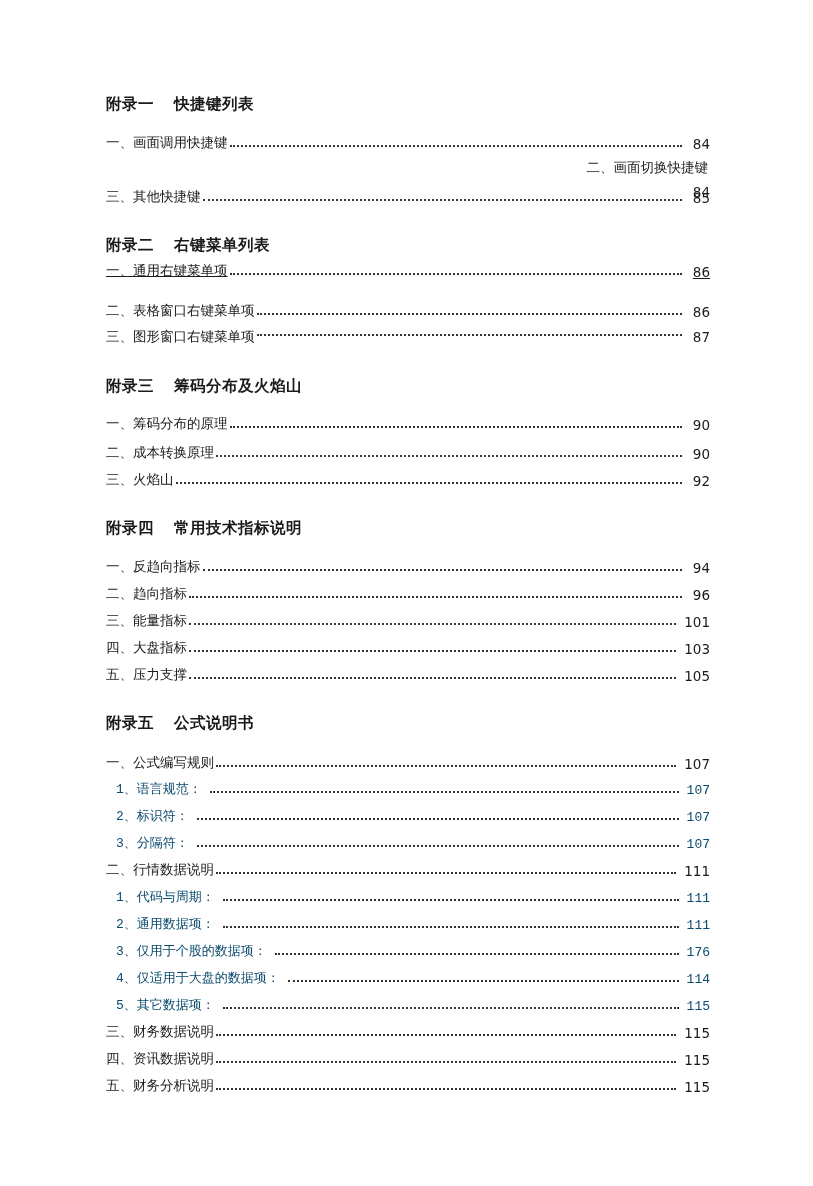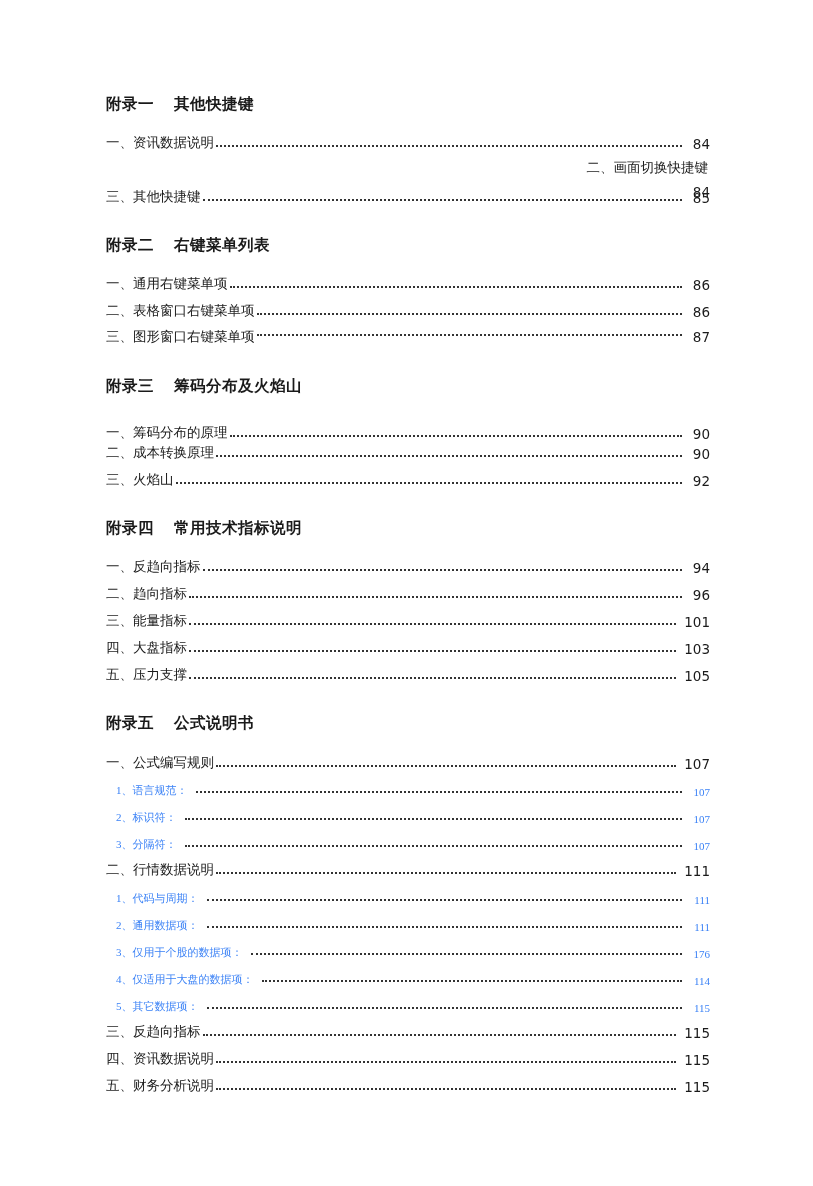--- a/index.html
+++ b/index.html
@@ -20,7 +20,7 @@
 <body>
 
 <div class="page" id="toc">
-    <div class="section-title" style="top: 94px;"><span class="num">附录一</span><span>其他快捷键</span></div>
+    <div class="section-title" style="top: 94px;"><span class="num">附录一</span><span>快捷键列表</span></div>
     <div class="row" style="top: 132px;">
       <span class="label">一、资讯数据说明</span>
       <span class="dots"></span>

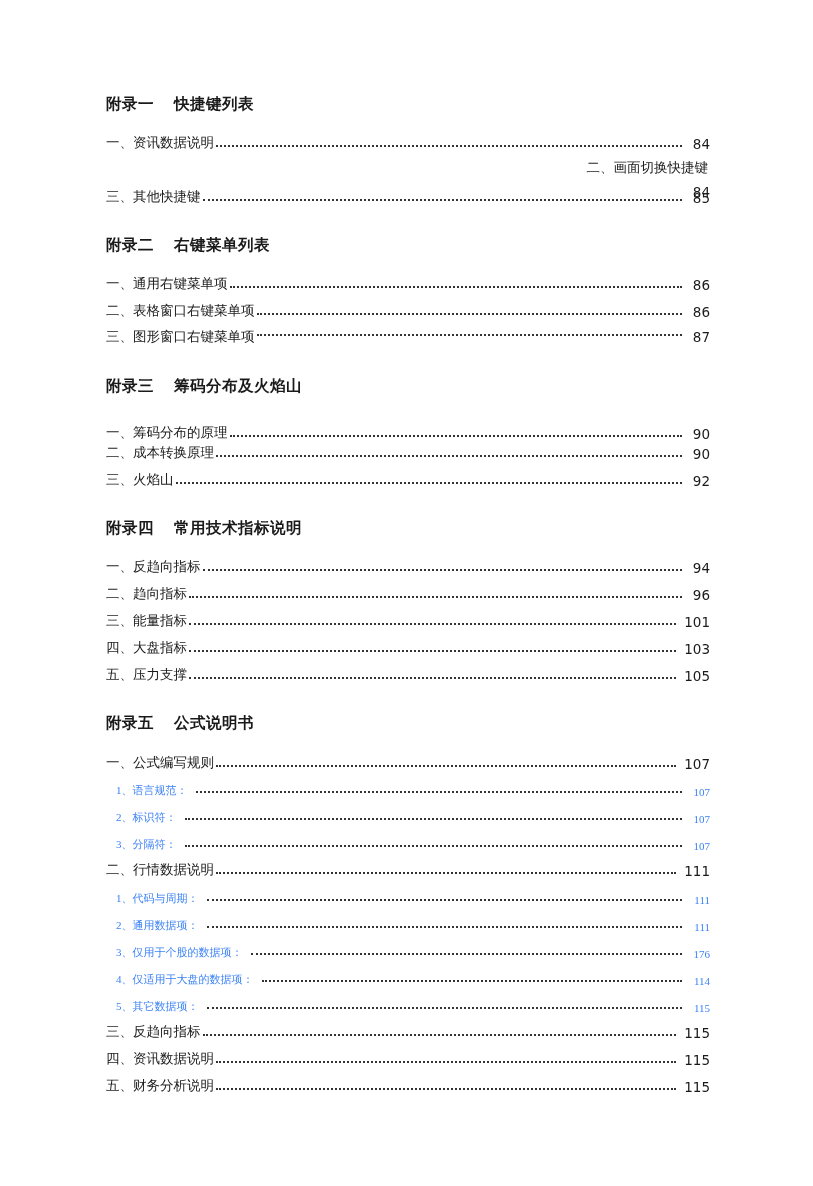--- a/index.html
+++ b/index.html
@@ -22,7 +22,7 @@
 <div class="page" id="toc">
     <div class="section-title" style="top: 94px;"><span class="num">附录一</span><span>快捷键列表</span></div>
     <div class="row" style="top: 132px;">
-      <span class="label">一、资讯数据说明</span>
+      <span class="label">一、画面调用快捷键</span>
       <span class="dots"></span>
       <span class="page-no">84</span>
     </div>

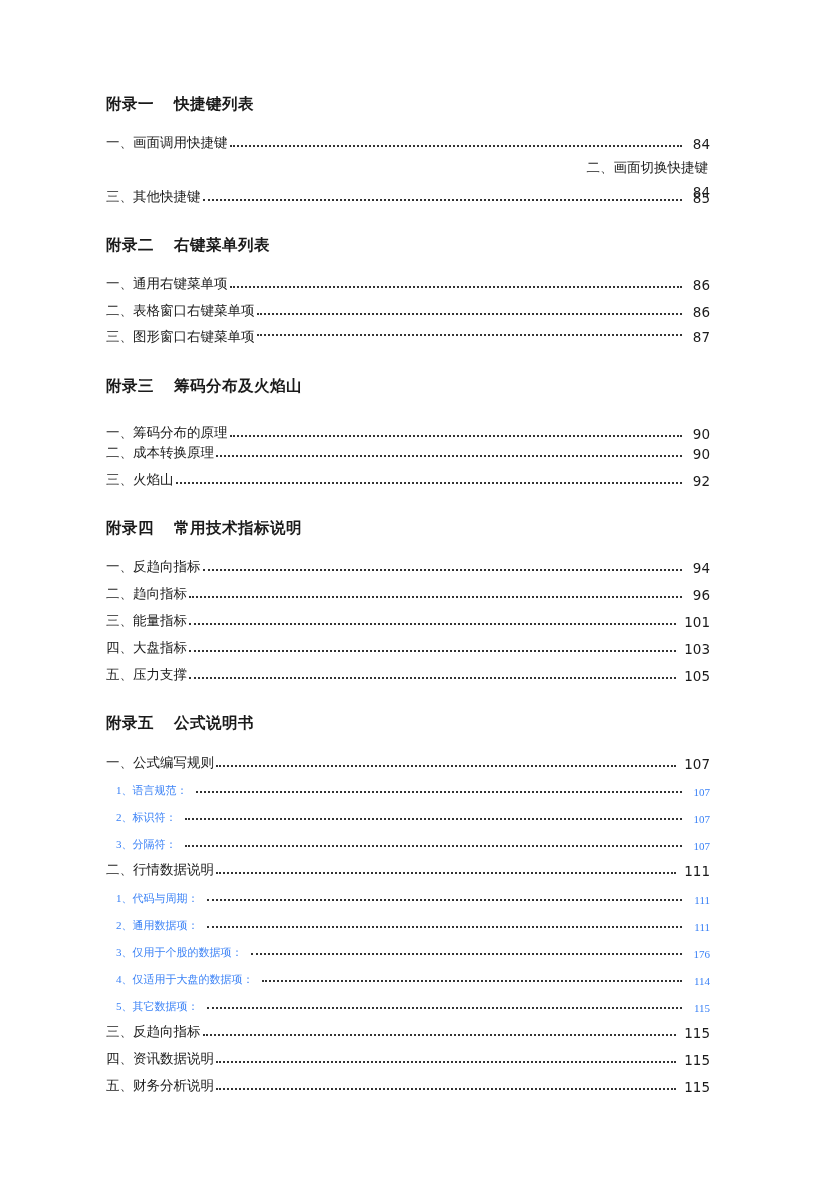--- a/index.html
+++ b/index.html
@@ -37,7 +37,7 @@
       <span class="page-no">85</span>
     </div>
     <div class="section-title" style="top: 235px;"><span class="num">附录二</span><span>右键菜单列表</span></div>
-    <div class="row" style="top: 273px;">
+    <div class="row" style="top: 260px; text-decoration: underline;">
       <span class="label">一、通用右键菜单项</span>
       <span class="dots"></span>
       <span class="page-no">86</span>

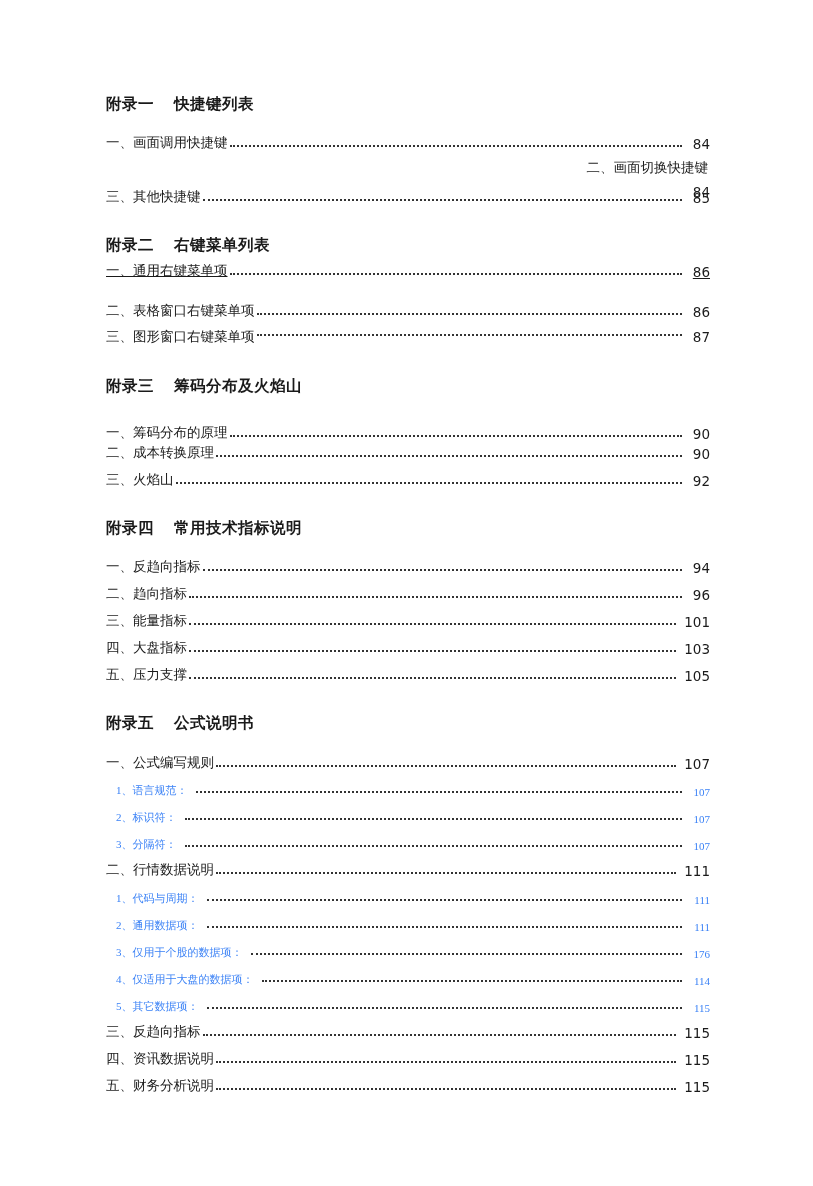--- a/index.html
+++ b/index.html
@@ -53,7 +53,7 @@
       <span class="page-no">87</span>
     </div>
     <div class="section-title" style="top: 376px;"><span class="num">附录三</span><span>筹码分布及火焰山</span></div>
-    <div class="row" style="top: 422px;">
+    <div class="row" style="top: 413px;">
       <span class="label">一、筹码分布的原理</span>
       <span class="dots"></span>
       <span class="page-no">90</span>

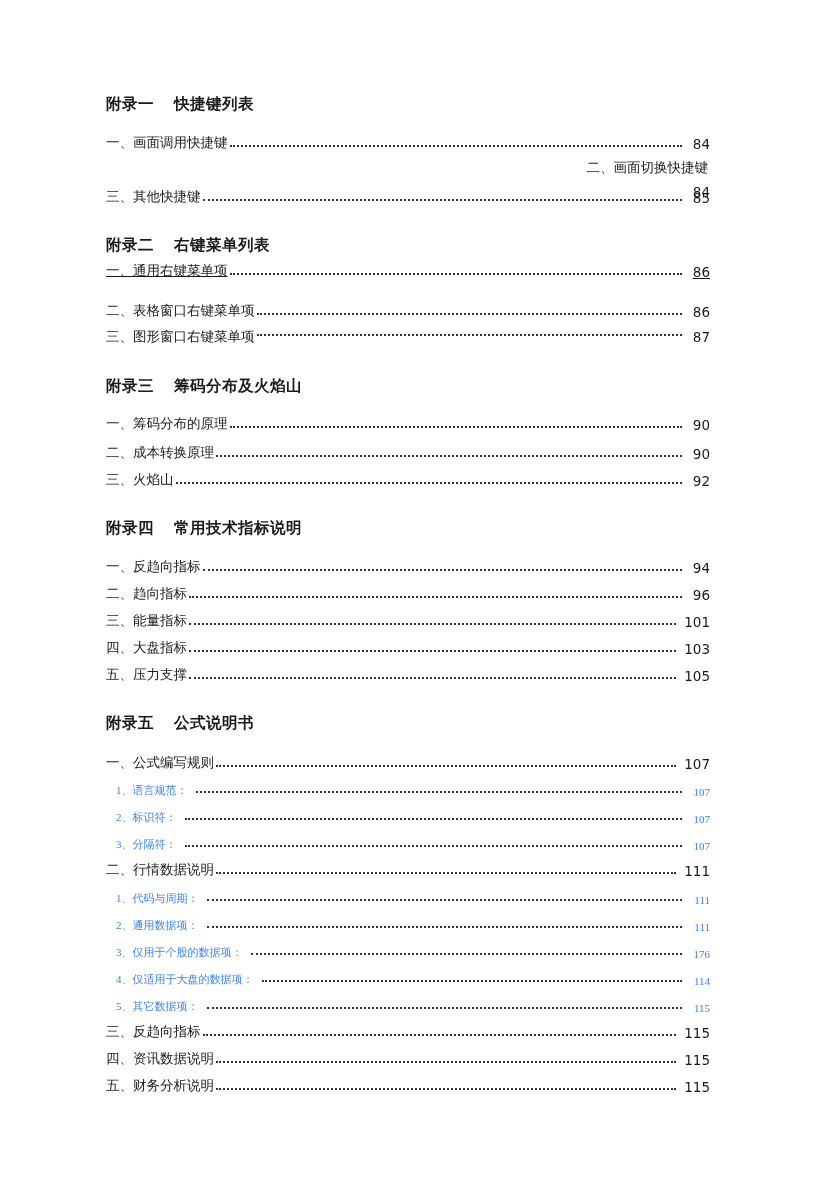--- a/index.html
+++ b/index.html
@@ -12,7 +12,7 @@
   .row .label { flex:0 0 auto; padding-right:2px; }
   .row .dots { flex:1 1 auto; overflow:hidden; border-bottom:2px dotted #333; margin-bottom:5px; height:0; }
   .row .page-no { flex:0 0 auto; padding-left:8px; text-align:right; min-width:20px; }
-  .row.sub { font-family:Liberation Serif, serif; font-size:11px; color:#3b82f6; }
+  .row.sub { font-family:Liberation Mono, monospace; font-size:13px; color:#0c4a6e; }
   .row.sub .label { padding-left:10px; }
   .row.sub .dots { margin-left:6px; }
 </style>

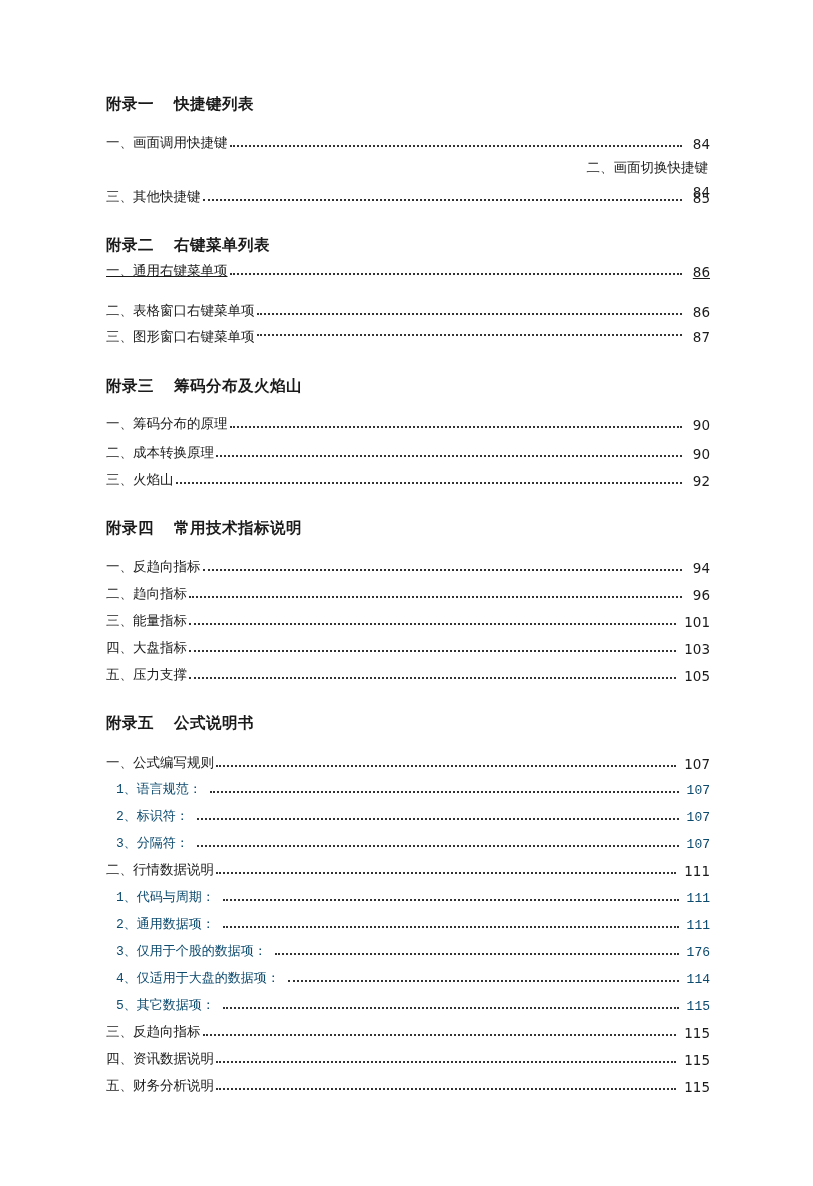--- a/index.html
+++ b/index.html
@@ -146,7 +146,7 @@
       <span class="page-no">115</span>
     </div>
     <div class="row" style="top: 1021px;">
-      <span class="label">三、反趋向指标</span>
+      <span class="label">三、财务数据说明</span>
       <span class="dots"></span>
       <span class="page-no">115</span>
     </div>

